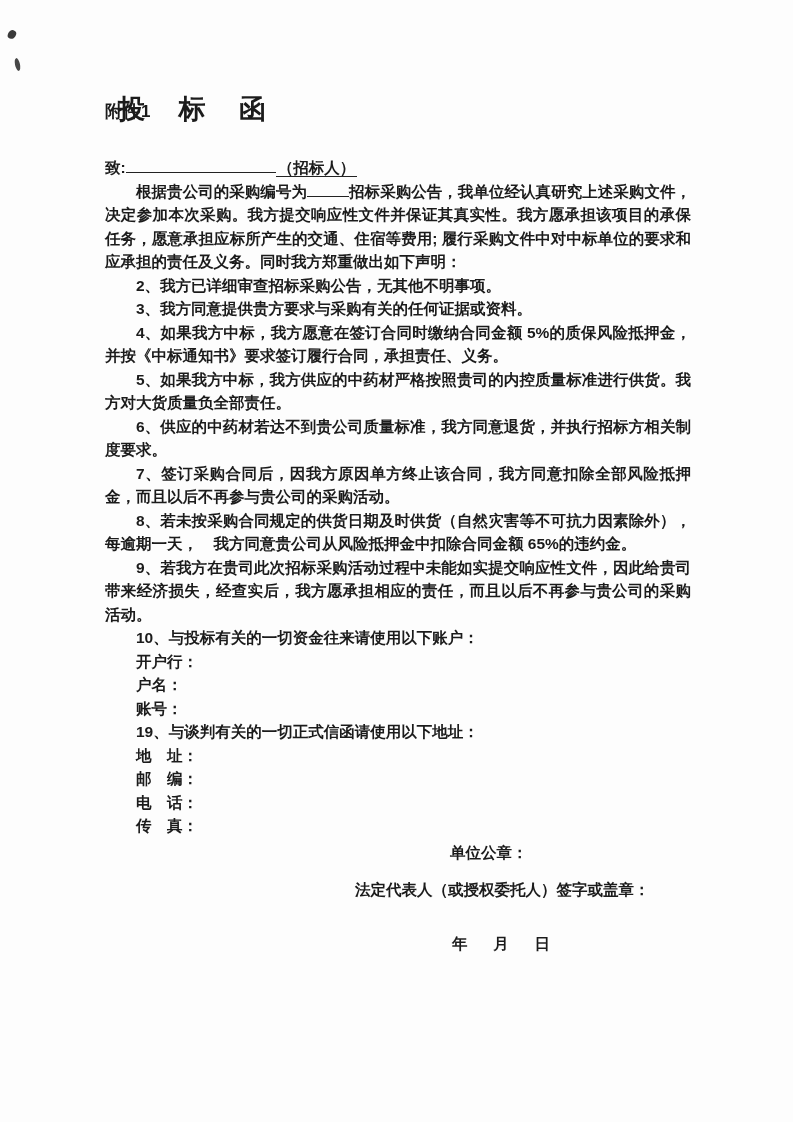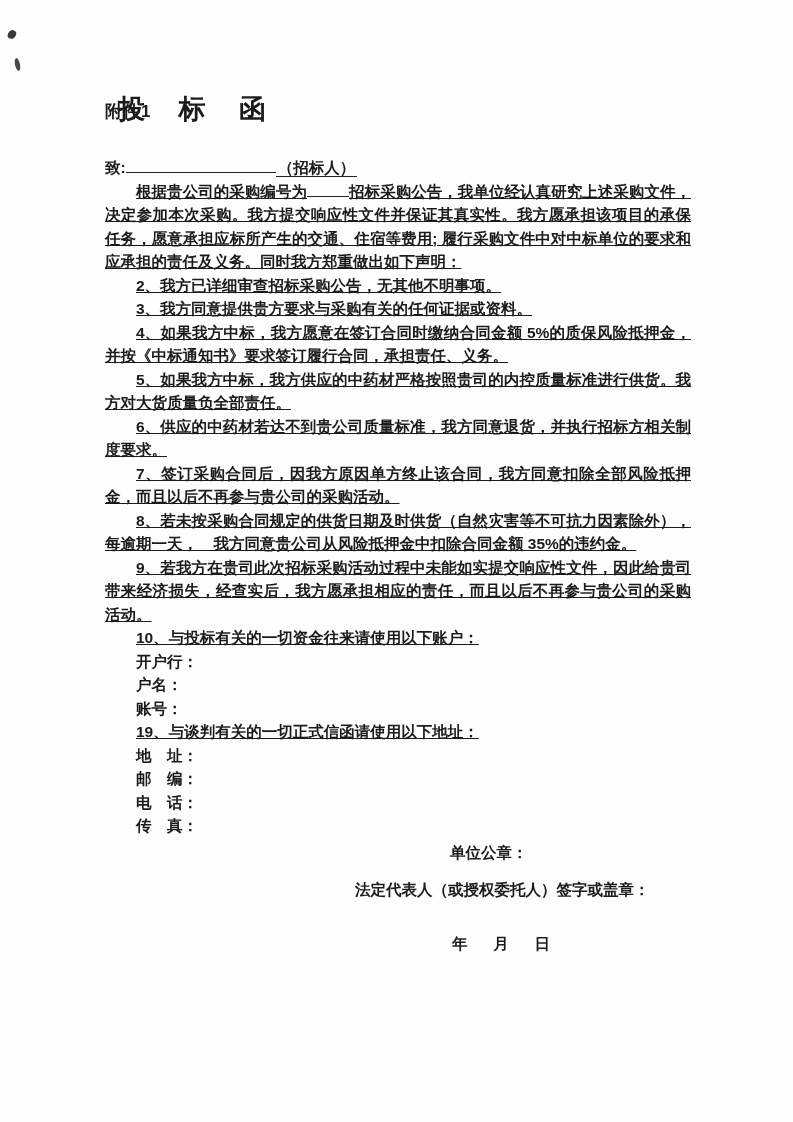--- a/index.html
+++ b/index.html
@@ -47,7 +47,7 @@
     vertical-align:baseline;
   }
   p { margin:0; }
-  .para { text-indent:2em; text-align:justify;text-decoration:underline; }
+  .para { text-indent:2em; text-align:justify; }
   .field { text-indent:2em; }
   .seal-line { margin-left:345px; margin-top:3px; }
   .sig-line  { margin-left:250px; margin-top:14px; }

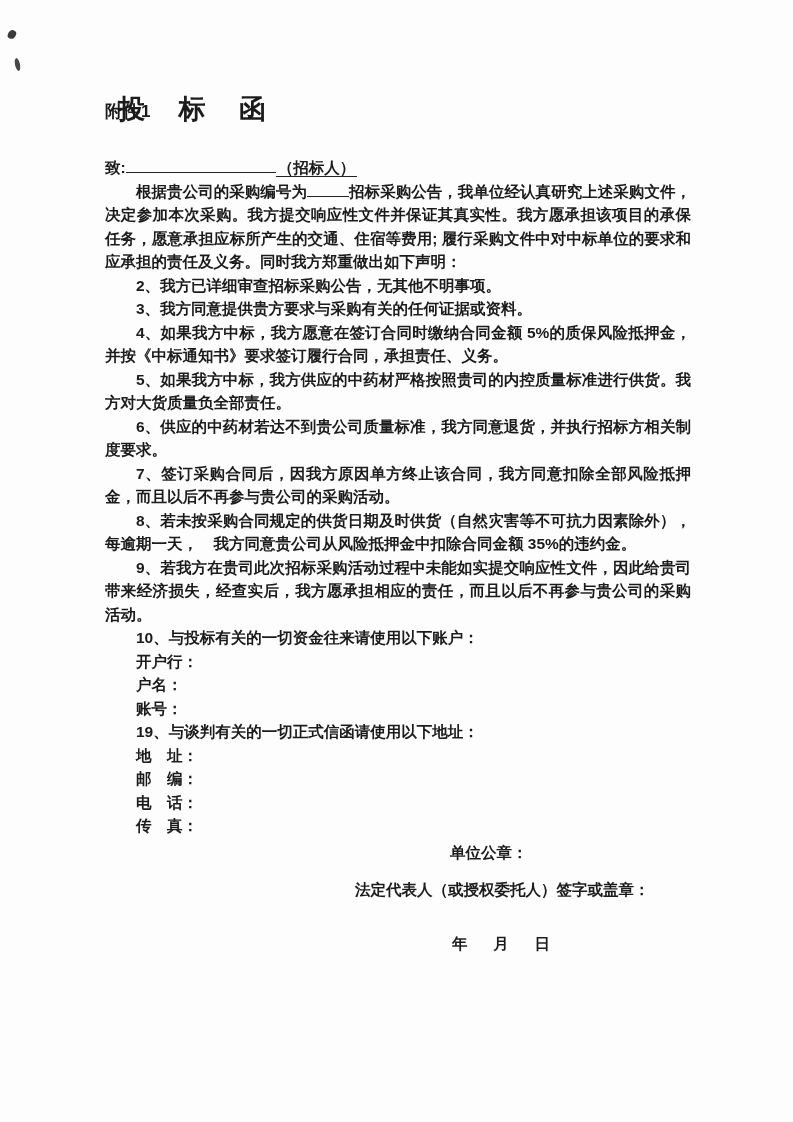--- a/index.html
+++ b/index.html
@@ -91,7 +91,7 @@
     <p class="para">5、如果我方中标，我方供应的中药材严格按照贵司的内控质量标准进行供货。我方对大货质量负全部责任。</p>
     <p class="para">6、供应的中药材若达不到贵公司质量标准，我方同意退货，并执行招标方相关制度要求。</p>
     <p class="para">7、签订采购合同后，因我方原因单方终止该合同，我方同意扣除全部风险抵押金，而且以后不再参与贵公司的采购活动。</p>
-    <p class="para">8、若未按采购合同规定的供货日期及时供货（自然灾害等不可抗力因素除外），每逾期一天，　我方同意贵公司从风险抵押金中扣除合同金额 35%的违约金。</p>
+    <p class="para">8、若未按采购合同规定的供货日期及时供货（自然灾害等不可抗力因素除外），每逾期一天，　我方同意贵公司从风险抵押金中扣除合同金额 65%的违约金。</p>
     <p class="para">9、若我方在贵司此次招标采购活动过程中未能如实提交响应性文件，因此给贵司带来经济损失，经查实后，我方愿承担相应的责任，而且以后不再参与贵公司的采购活动。</p>
     <p class="para">10、与投标有关的一切资金往来请使用以下账户：</p>
 

